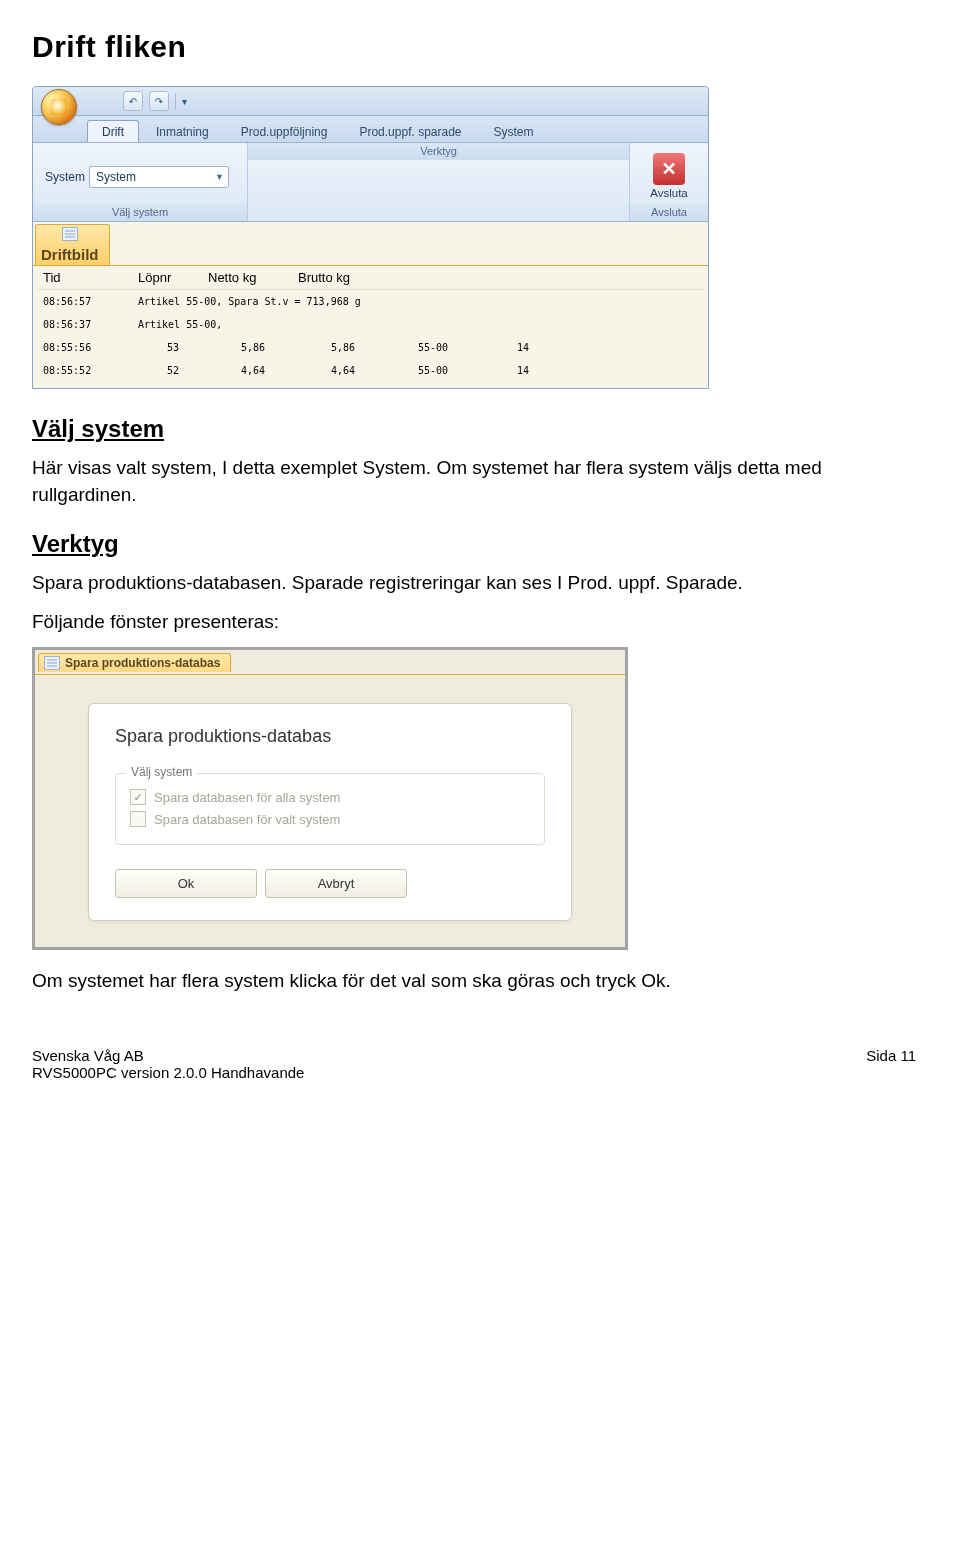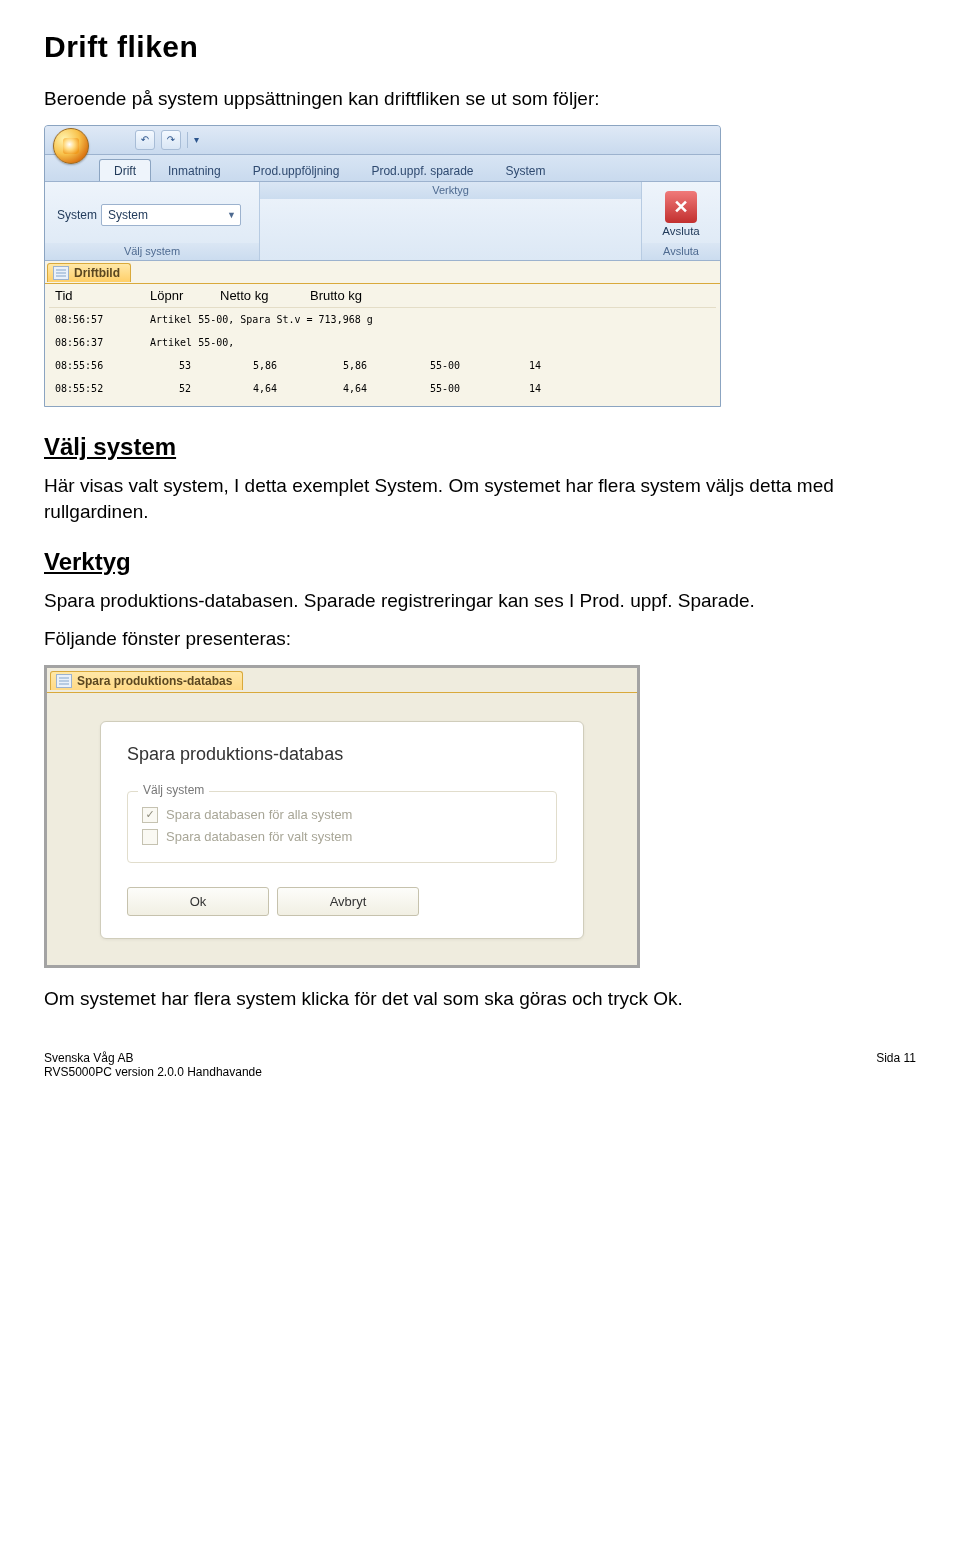--- a/index.html
+++ b/index.html
@@ -10,7 +10,7 @@
     color: #000;
   }
   .page {
-    padding: 30px 44px 10px 44px;
+    padding: 30px 44px 10px 32px;
   }
   h1 {
     font-size: 30px;

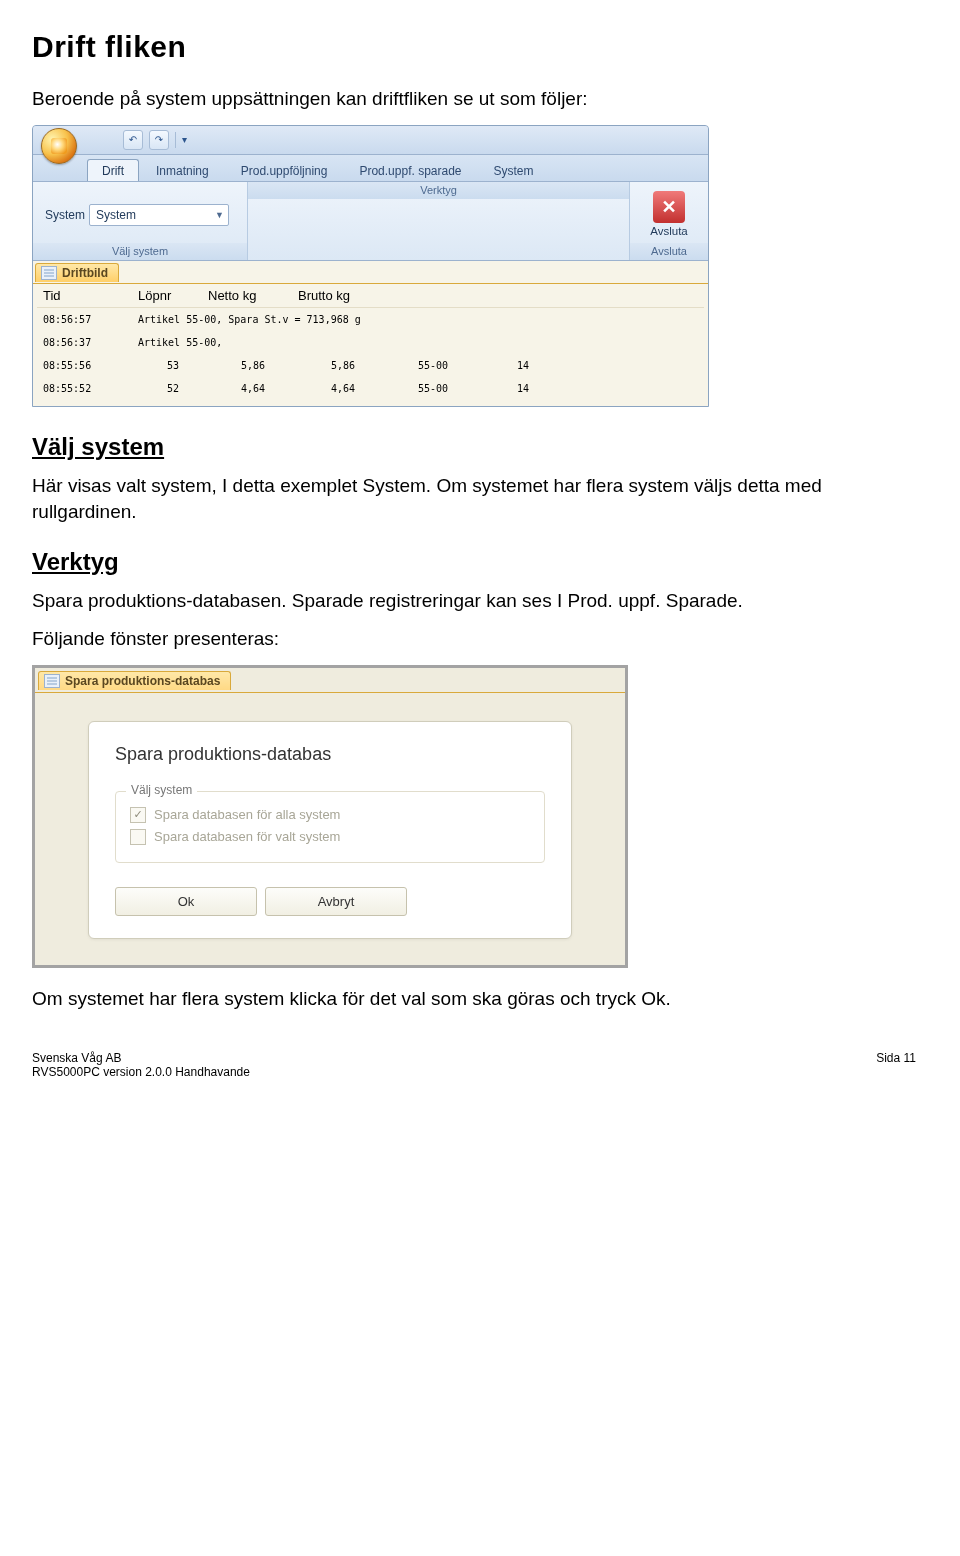--- a/index.html
+++ b/index.html
@@ -354,7 +354,6 @@
 <div class="page">
 
   <h1>Drift fliken</h1>
-  <p class="body">Beroende på system uppsättningen kan driftfliken se ut som följer:</p>
 
   <div class="ribbon-window">
     <div class="titlebar">

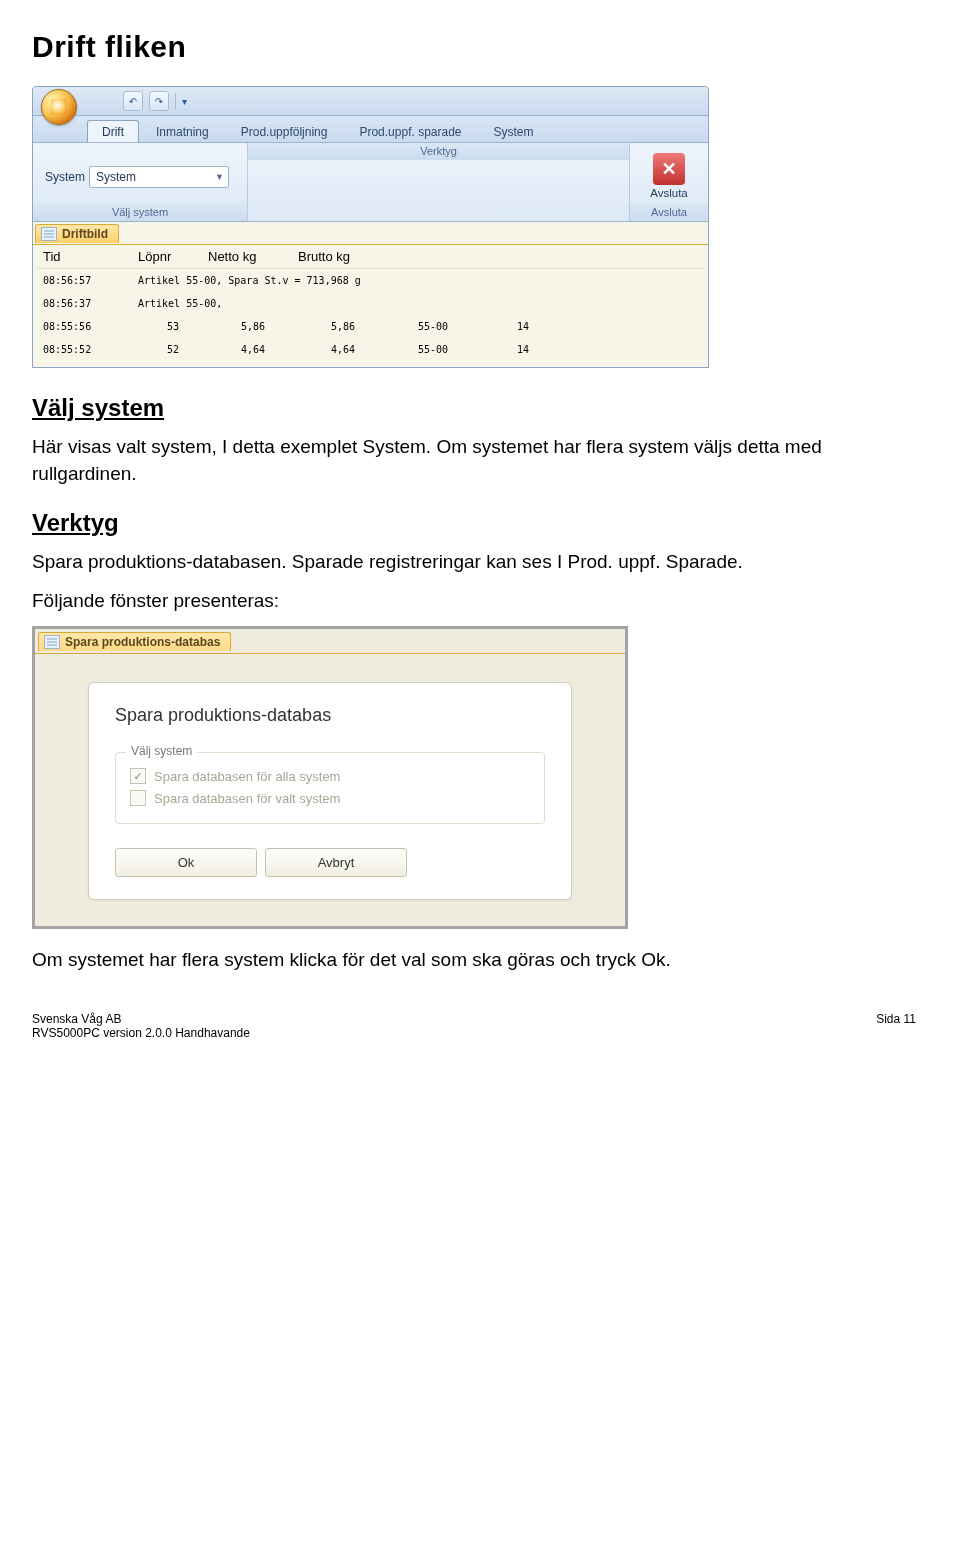--- a/index.html
+++ b/index.html
@@ -212,11 +212,12 @@
     border: 1px solid #d9a93b;
     border-bottom: none;
     padding: 2px 10px 2px 5px;
-    font-size: 12px;
+    font-size: 15px;
     font-weight: bold;
     color: #5b4720;
     margin: 2px 0 0 2px;
     border-radius: 3px 3px 0 0;
+    flex-direction: column;
   }
   .doc-tab-icon {
     width: 14px;

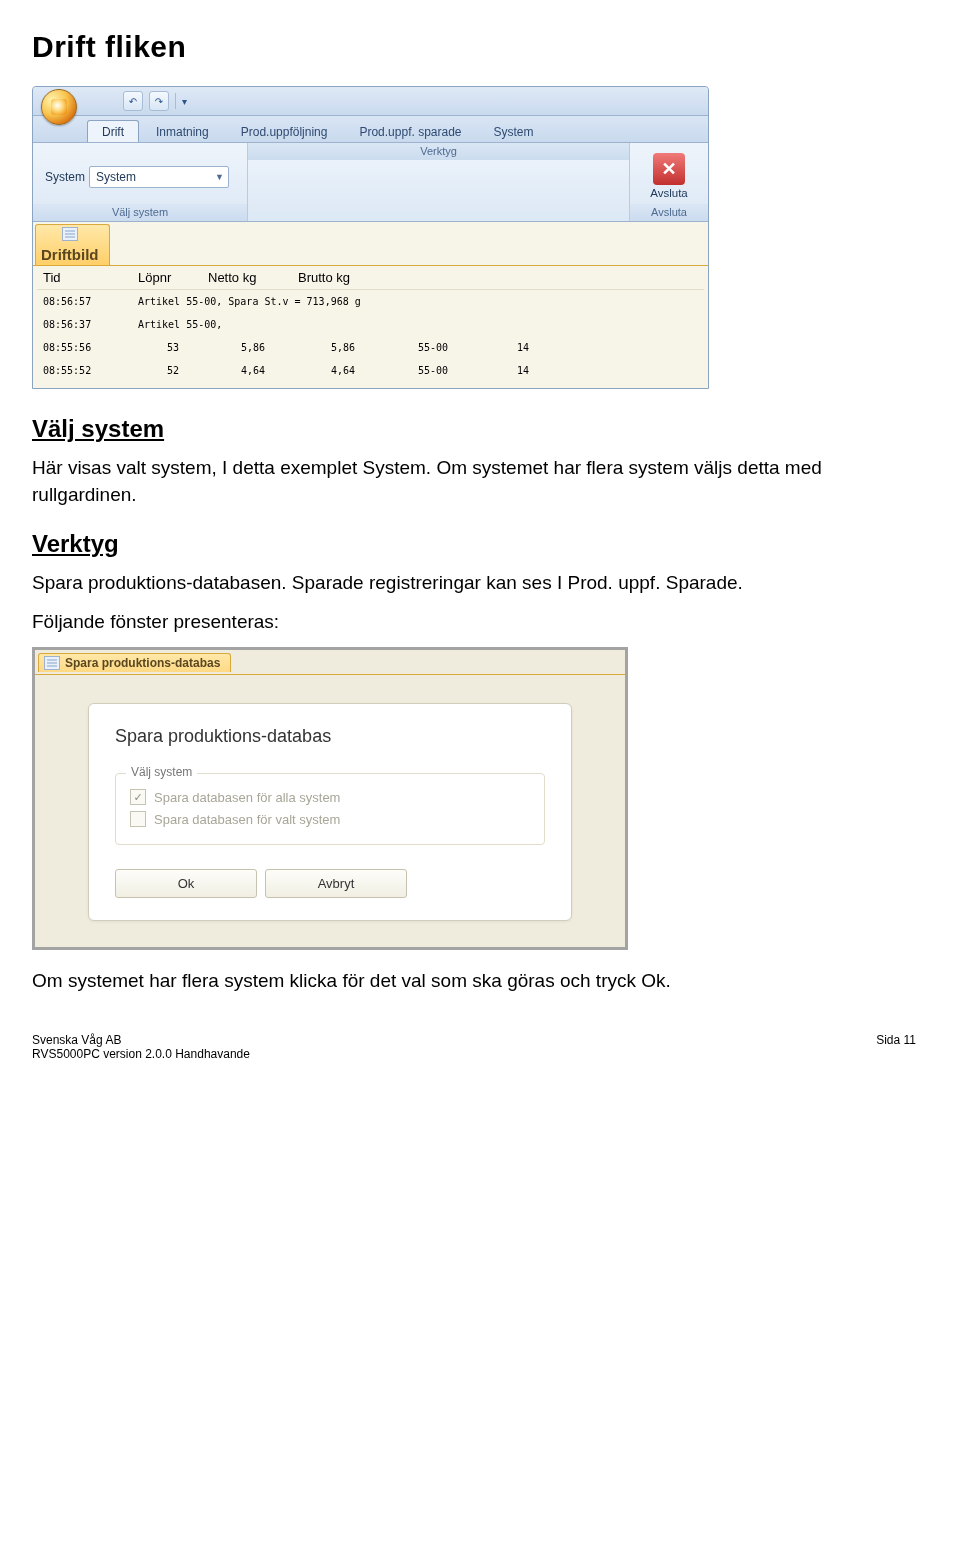--- a/index.html
+++ b/index.html
@@ -345,8 +345,8 @@
   .footer {
     display: flex;
     justify-content: space-between;
-    font-size: 12px;
-    margin-top: 38px;
+    font-size: 15px;
+    margin-top: 52px;
   }
 </style>
 </head>

